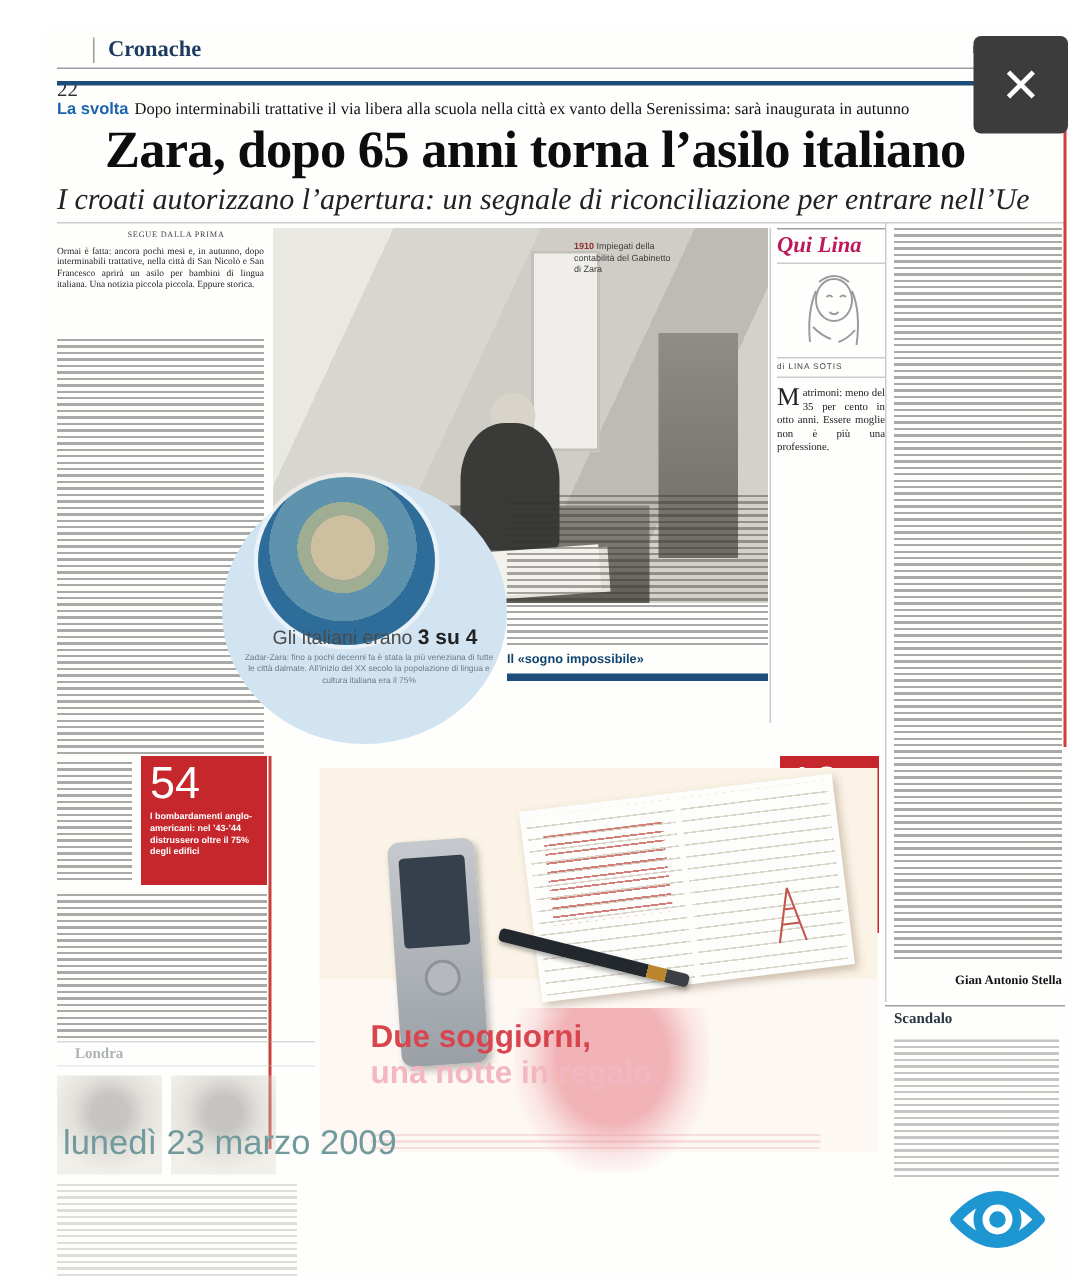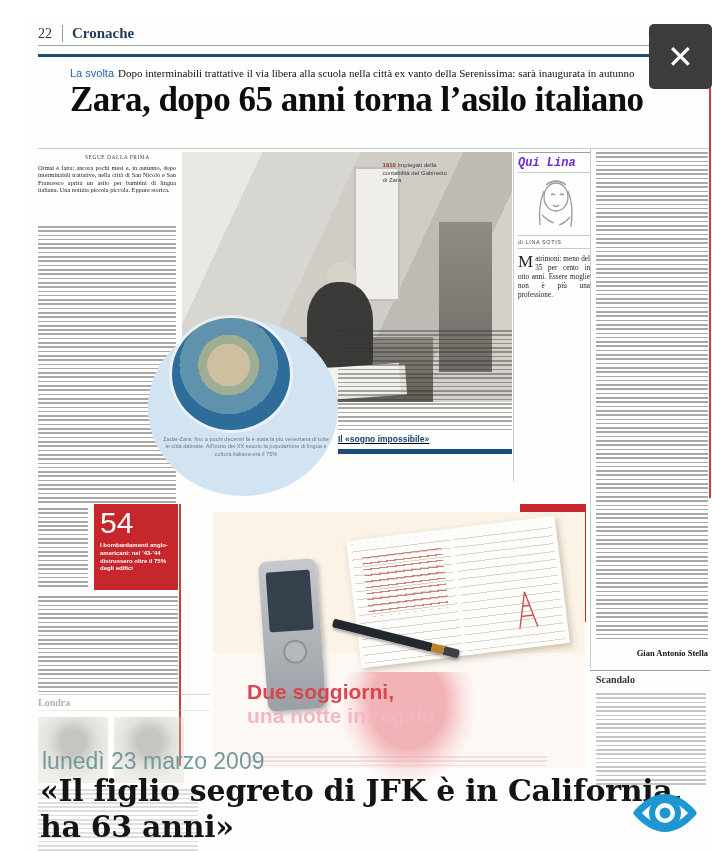--- a/index.html
+++ b/index.html
@@ -15,7 +15,7 @@
   .hr2{background:#c7ccd1;height:1px;}
 
   
-  .pagenum{font-size:14px;color:#333;}
+  .pagenum{font-size:14px;color:#333;margin-top:27px;}
   .sectitle{font-size:15px;font-weight:bold;color:#1d3a5f;}
   .mdate{font-size:6.5px;color:#555;}
 

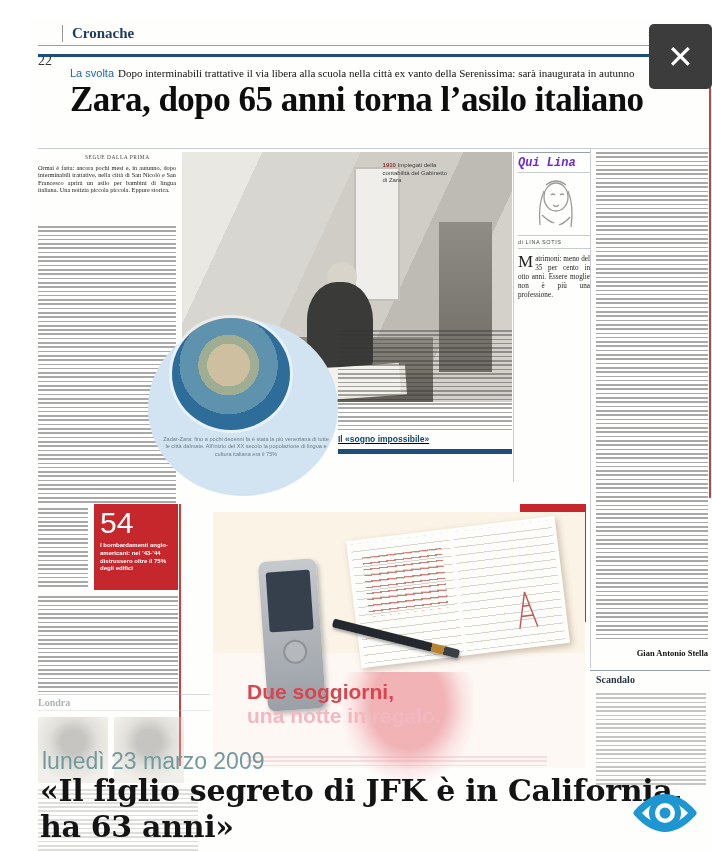--- a/index.html
+++ b/index.html
@@ -19,7 +19,7 @@
   .sectitle{font-size:15px;font-weight:bold;color:#1d3a5f;}
   .mdate{font-size:6.5px;color:#555;}
 
-  .kicklabel{color:#1b64ad;font-weight:normal;font-size:11px;margin-left:32px;}
+  .kicklabel{color:#1b64ad;font-weight:bold;font-size:11px;}
   .kicktext{font-size:11px;color:#111;}
   .headline{font-size:35px;font-weight:bold;color:#0d0d0d;letter-spacing:-.5px;}
   .subhead{font-size:20px;font-style:italic;color:#222;}

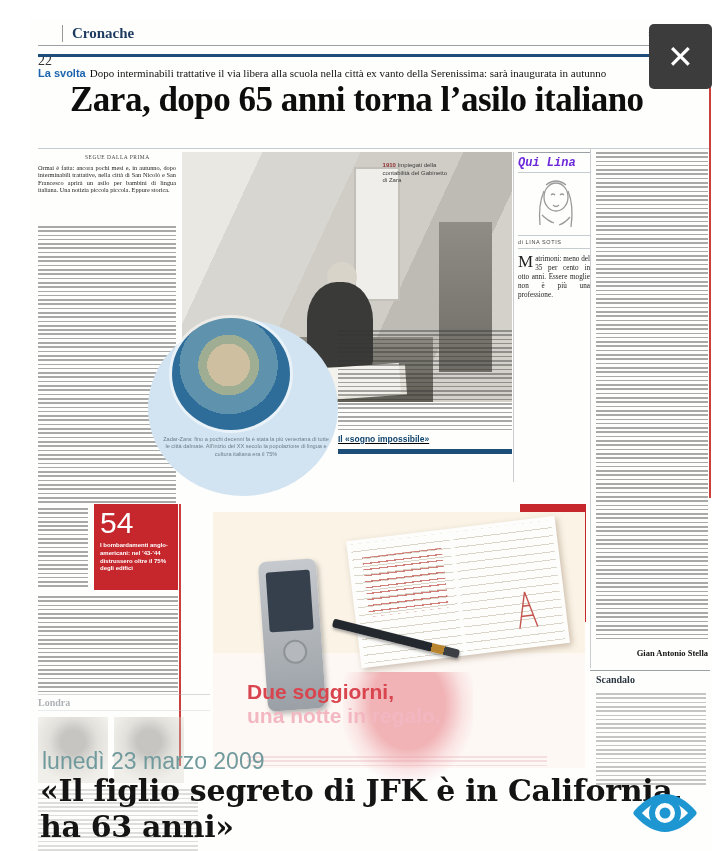--- a/index.html
+++ b/index.html
@@ -114,6 +114,7 @@
     </div>
 
     <div class="abs headline" style="left:0;top:62px;width:670px;white-space:nowrap;margin-left:40px;">Zara, dopo 65 anni torna l’asilo italiano</div>
+    <div class="abs subhead" style="left:8px;top:104px;width:670px;">I croati autorizzano l’apertura: un segnale di riconciliazione per entrare nell’Ue</div>
     <div class="abs hr2" style="left:8px;right:2px;top:130px;"></div>
 
     <div class="abs tinylabel" style="left:55px;top:136px;">SEGUE DALLA PRIMA</div>

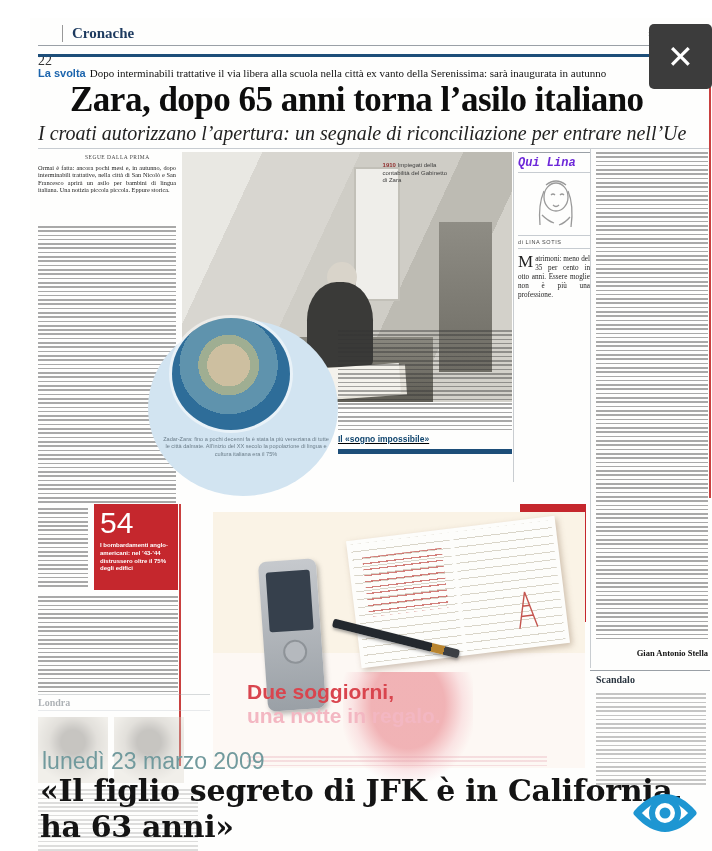--- a/index.html
+++ b/index.html
@@ -55,7 +55,7 @@
   .sognobar{background:#1d4e79;height:5px;}
 
   
-  .qltitle{font-size:12px;font-weight:bold;font-style:italic;color:#6d28d9;font-family:Liberation Mono, monospace;}
+  .qltitle{font-size:15px;font-weight:bold;font-style:italic;color:#be185d;}
   .qlby{font-size:5.5px;letter-spacing:.6px;color:#444;font-family:"Liberation Sans",sans-serif;}
   .qltext{font-size:7.2px;line-height:1.25;color:#222;text-align:justify;}
   .qltext .dc{float:left;font-size:17px;line-height:14px;padding-right:2px;color:#222;}

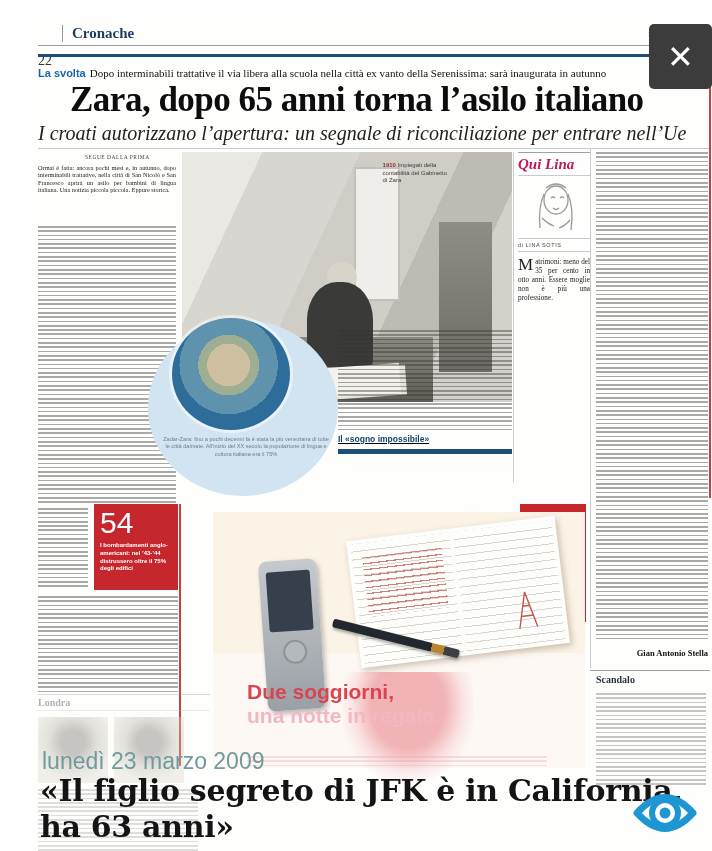--- a/index.html
+++ b/index.html
@@ -143,6 +143,10 @@
 
     <div class="abs bubble" style="left:118px;top:302px;width:190px;height:176px;"></div>
     <div class="abs aerial" style="left:142px;top:300px;width:118px;height:112px;"></div>
+    <div class="abs circlecap-title" style="left:140px;top:398px;width:160px;text-align:center;">
+      <span>Gli italiani erano</span>
+      <b>3 su 4</b>
+    </div>
     <div class="abs circlecap-text" style="left:132px;top:418px;width:168px;">Zadar-Zara: fino a pochi decenni fa è stata la più veneziana di tutte le città dalmate. All’inizio del XX secolo la popolazione di lingua e cultura italiana era il 75%</div>
 
     <div class="abs flines" style="left:308px;top:312px;width:174px;height:100px;"></div>

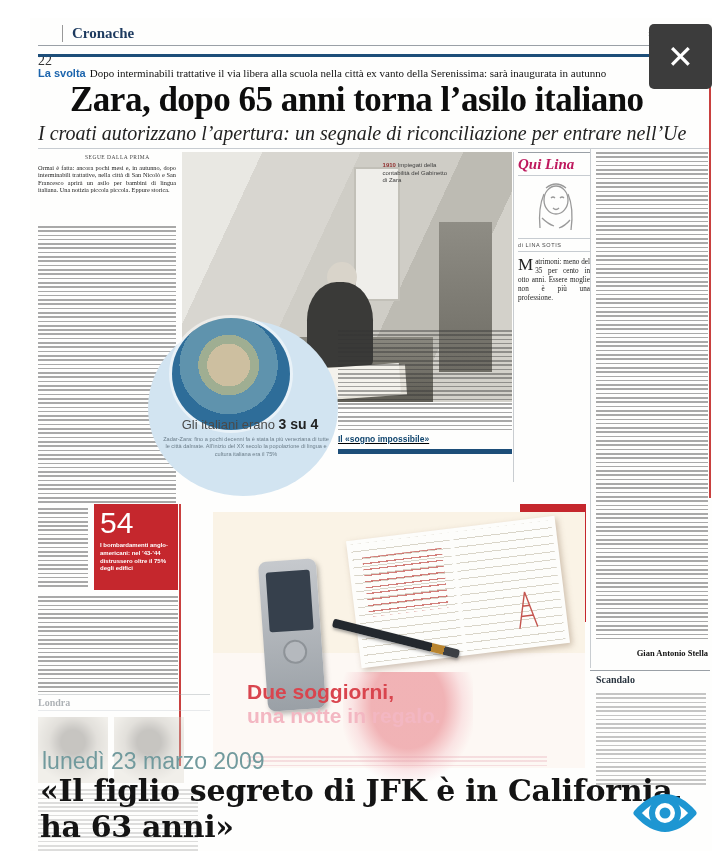--- a/index.html
+++ b/index.html
@@ -150,7 +150,7 @@
     <div class="abs circlecap-text" style="left:132px;top:418px;width:168px;">Zadar-Zara: fino a pochi decenni fa è stata la più veneziana di tutte le città dalmate. All’inizio del XX secolo la popolazione di lingua e cultura italiana era il 75%</div>
 
     <div class="abs flines" style="left:308px;top:312px;width:174px;height:100px;"></div>
-    <div class="abs" style="left:308px;top:416px;width:174px;text-decoration:underline;">
+    <div class="abs" style="left:308px;top:416px;width:174px;">
       <div class="sognotitle">Il «sogno impossibile»</div>
       <div class="sognobar" style="margin-top:5px;"></div>
     </div>

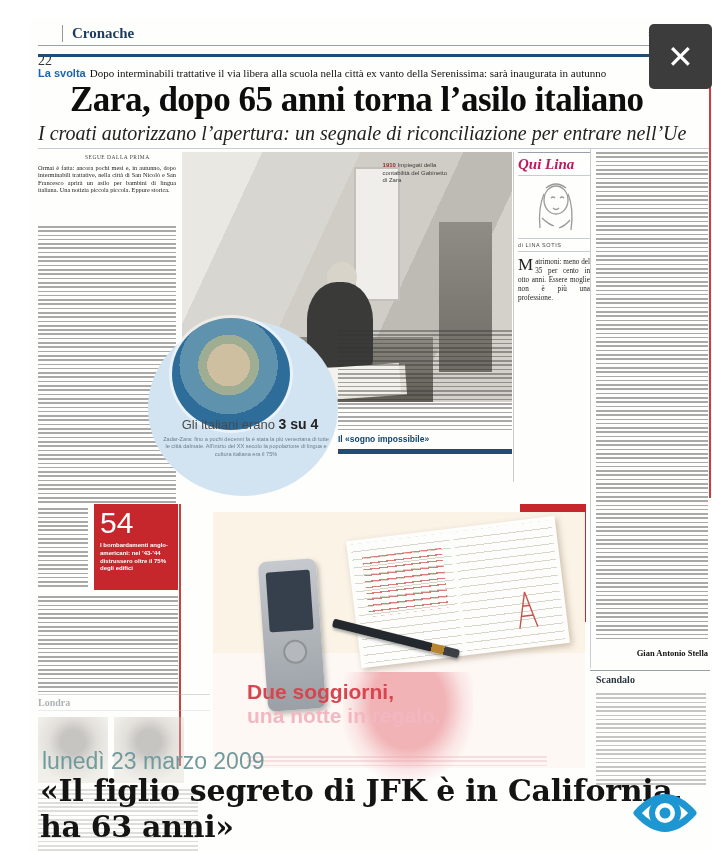--- a/index.html
+++ b/index.html
@@ -213,7 +213,7 @@
 
     <div class="abs" style="left:8px;top:676px;width:172px;opacity:.38;">
       <div class="hr"></div>
-      <div class="secheader" style="margin:2px 0;">Londra</div>
+      <div class="secheader" style="margin:2px 12px;">Londra</div>
       <div class="hr2"></div>
       <div style="display:flex;gap:6px;margin-top:6px;">
         <div class="portrait" style="width:70px;height:66px;"></div>

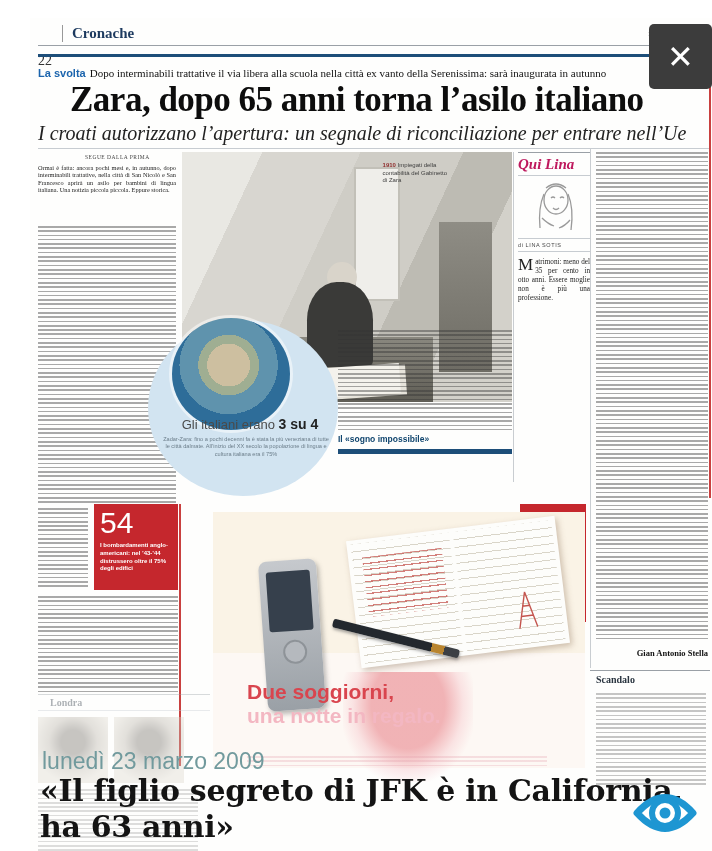--- a/index.html
+++ b/index.html
@@ -231,10 +231,6 @@
   </div>
 
   <div class="abs ovdate" style="left:42px;top:748px;">lunedì 23 marzo 2009</div>
-  <div class="abs ovhead" style="left:40px;top:773px;width:660px;">
-    <div>«Il figlio segreto di JFK è in California,</div>
-    <div>ha 63 anni»</div>
-  </div>
 
   <svg class="abs" width="66" height="54" viewBox="0 0 66 54" style="left:632px;top:786px;cursor:pointer;">
     <path d="M5 27 Q33 -4 61 27 Q33 58 5 27 Z" fill="#ffffff" stroke="#1e96d2" stroke-width="7" stroke-linejoin="round"></path>

